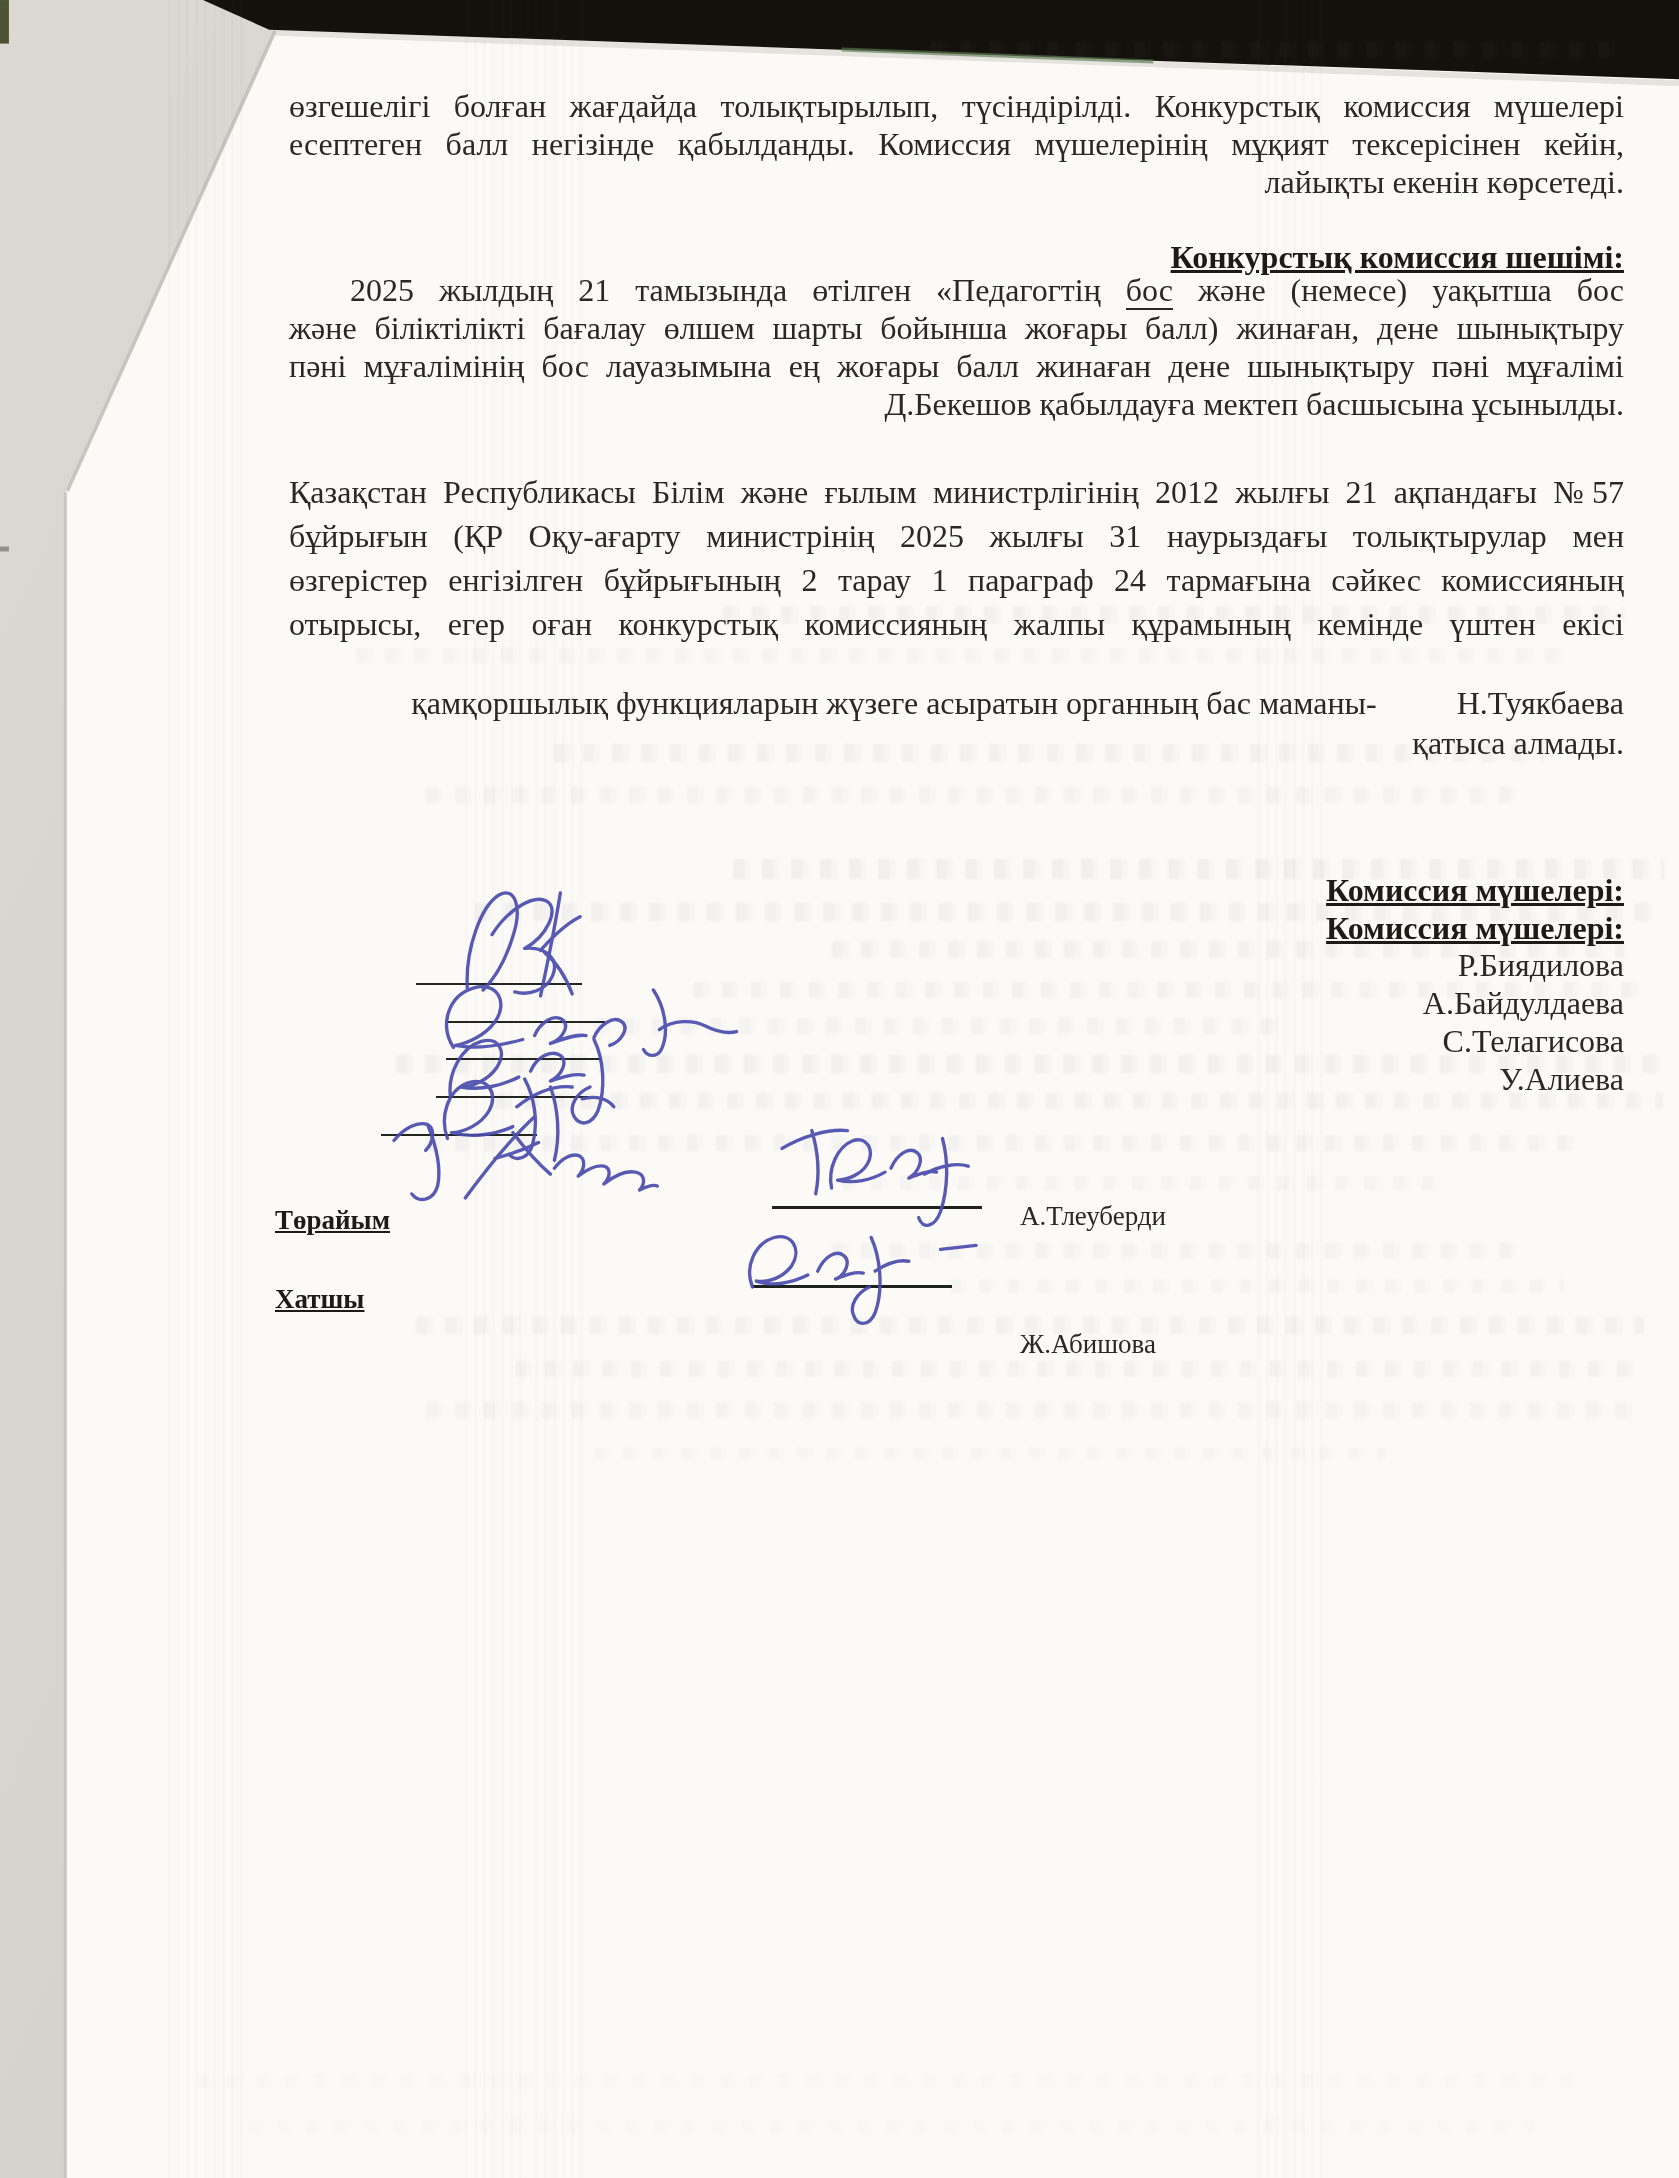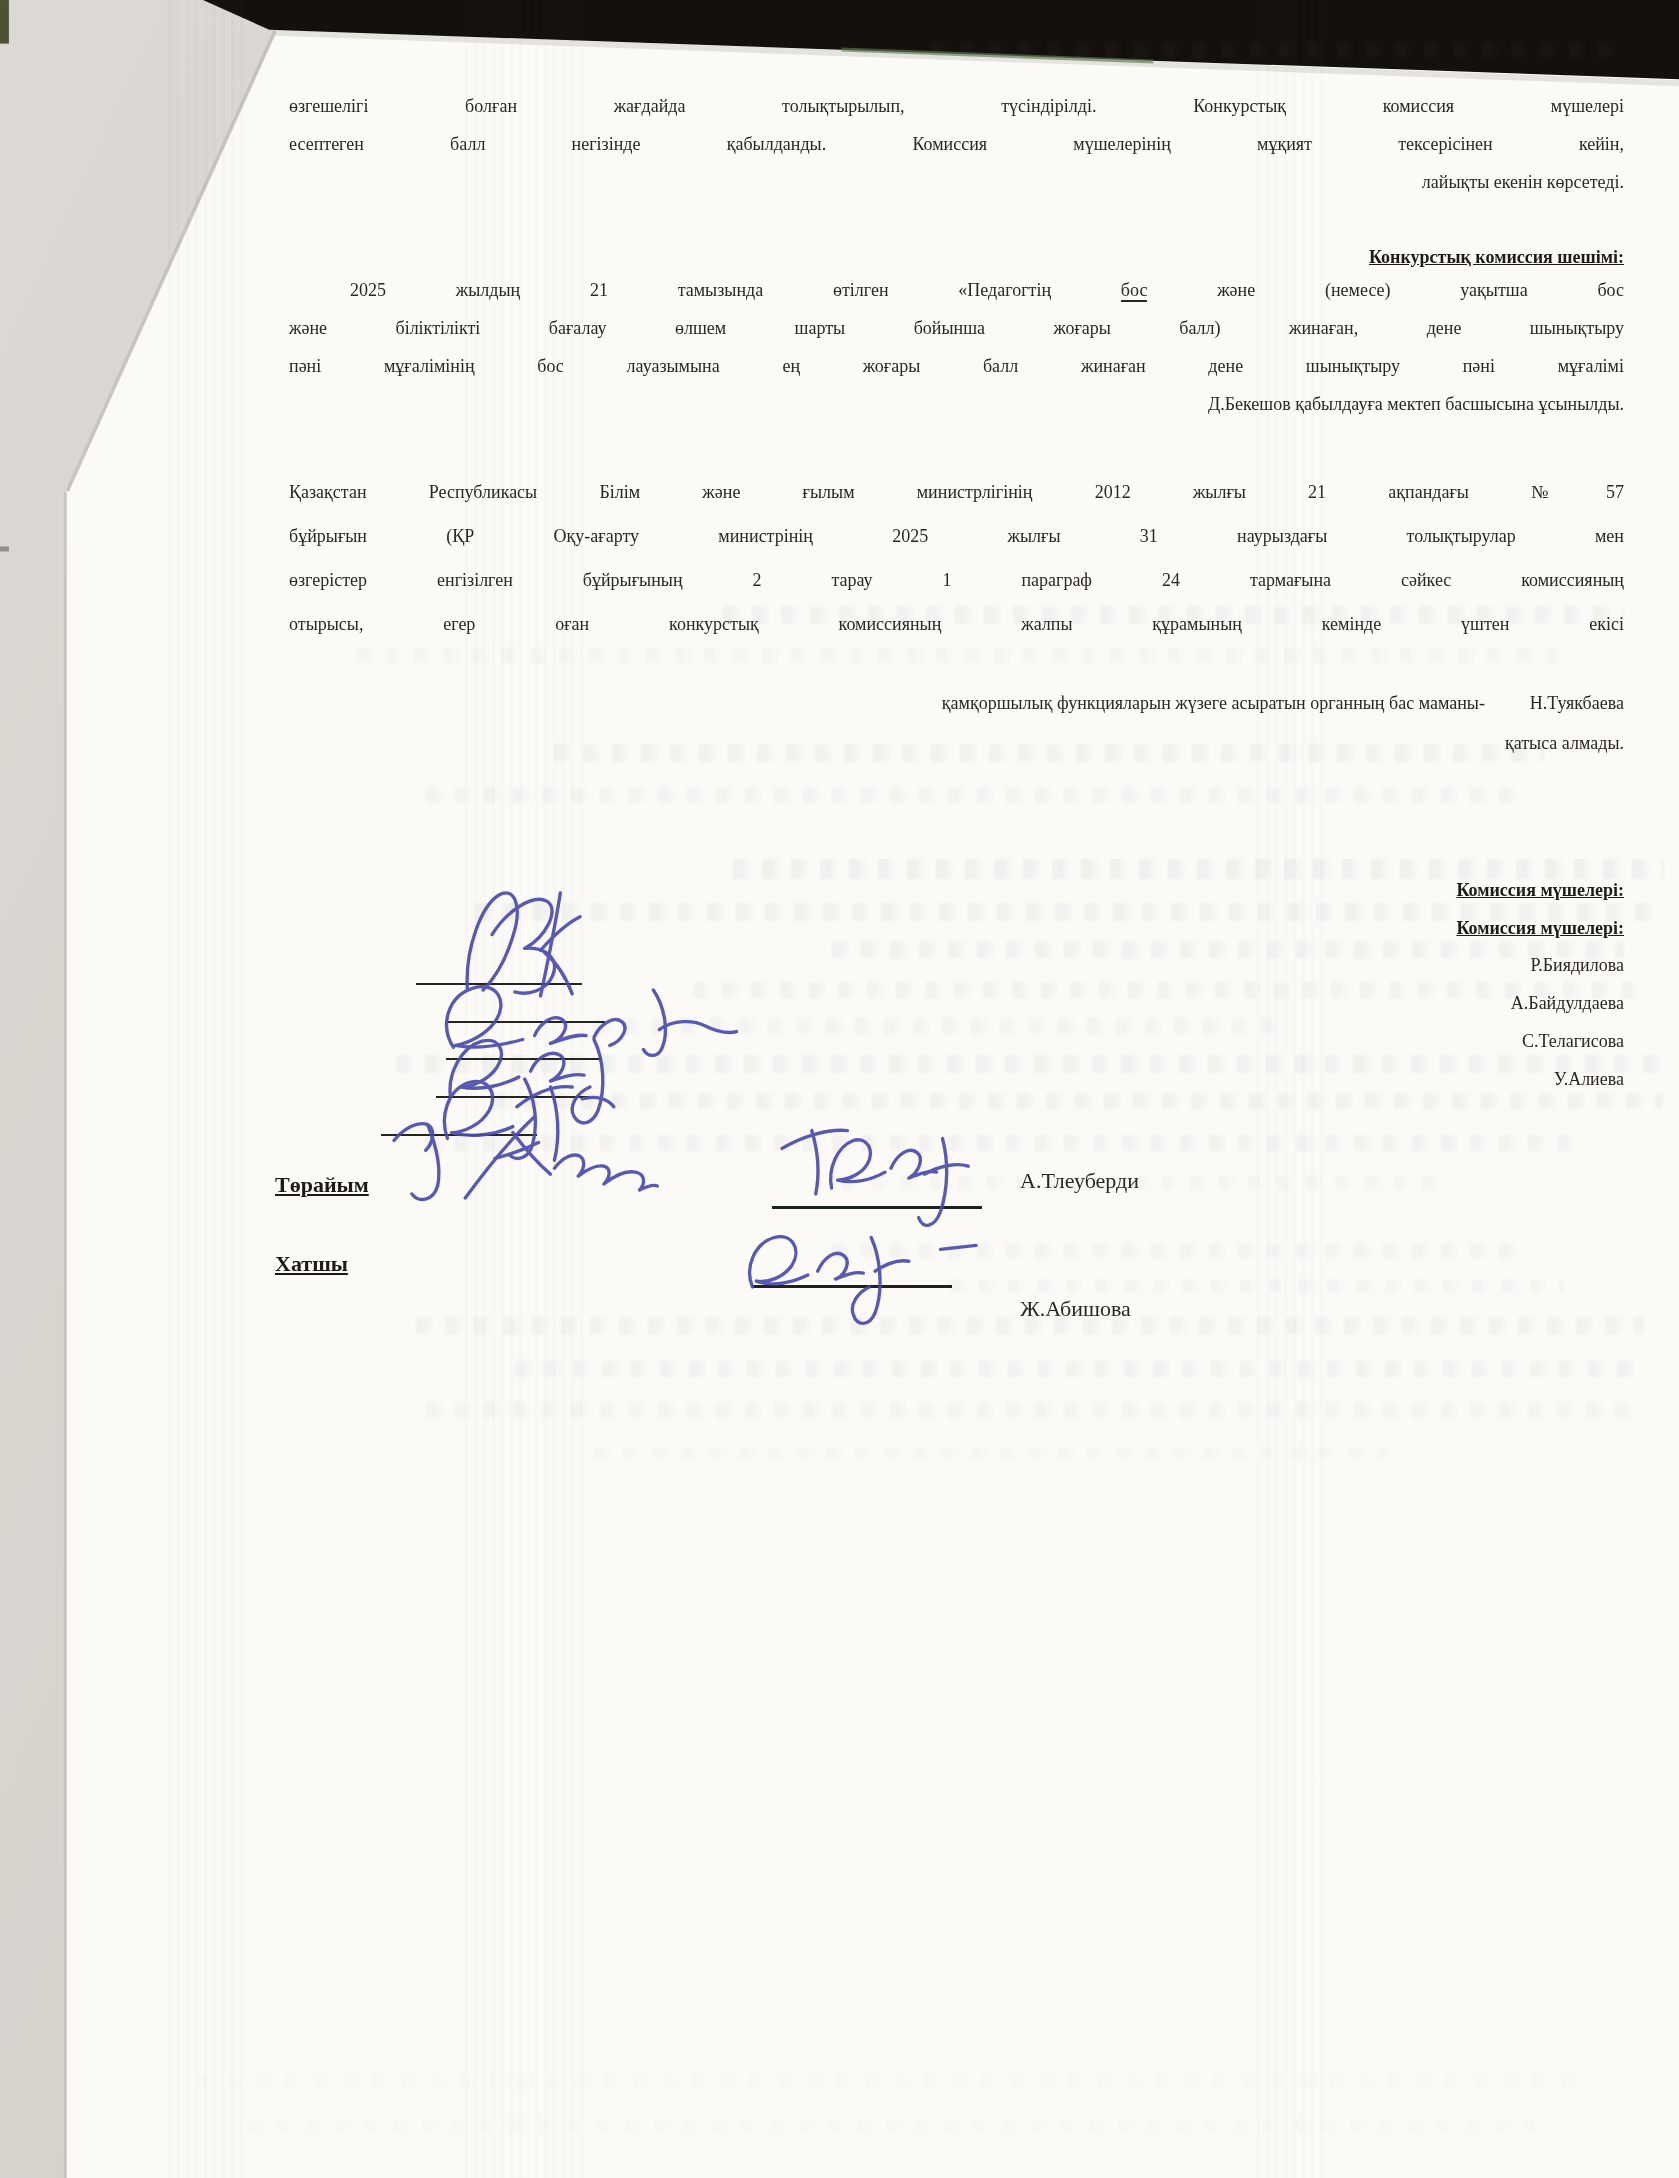--- a/index.html
+++ b/index.html
@@ -24,7 +24,7 @@
     background:repeating-linear-gradient(90deg,rgba(90,92,104,.05) 0 3px,rgba(90,92,104,0) 3px 9px);
   }
   .doc{position:absolute;left:0;top:0;width:1679px;height:2178px;z-index:3;color:#2b2722;}
-  .para{position:absolute;left:289px;width:1335px;font-size:18px;}
+  .para{position:absolute;left:289px;width:1335px;font-size:32px;}
   .line{white-space:normal;}
   .j{text-align:justify;text-align-last:justify;}
   .l{text-align:right;}

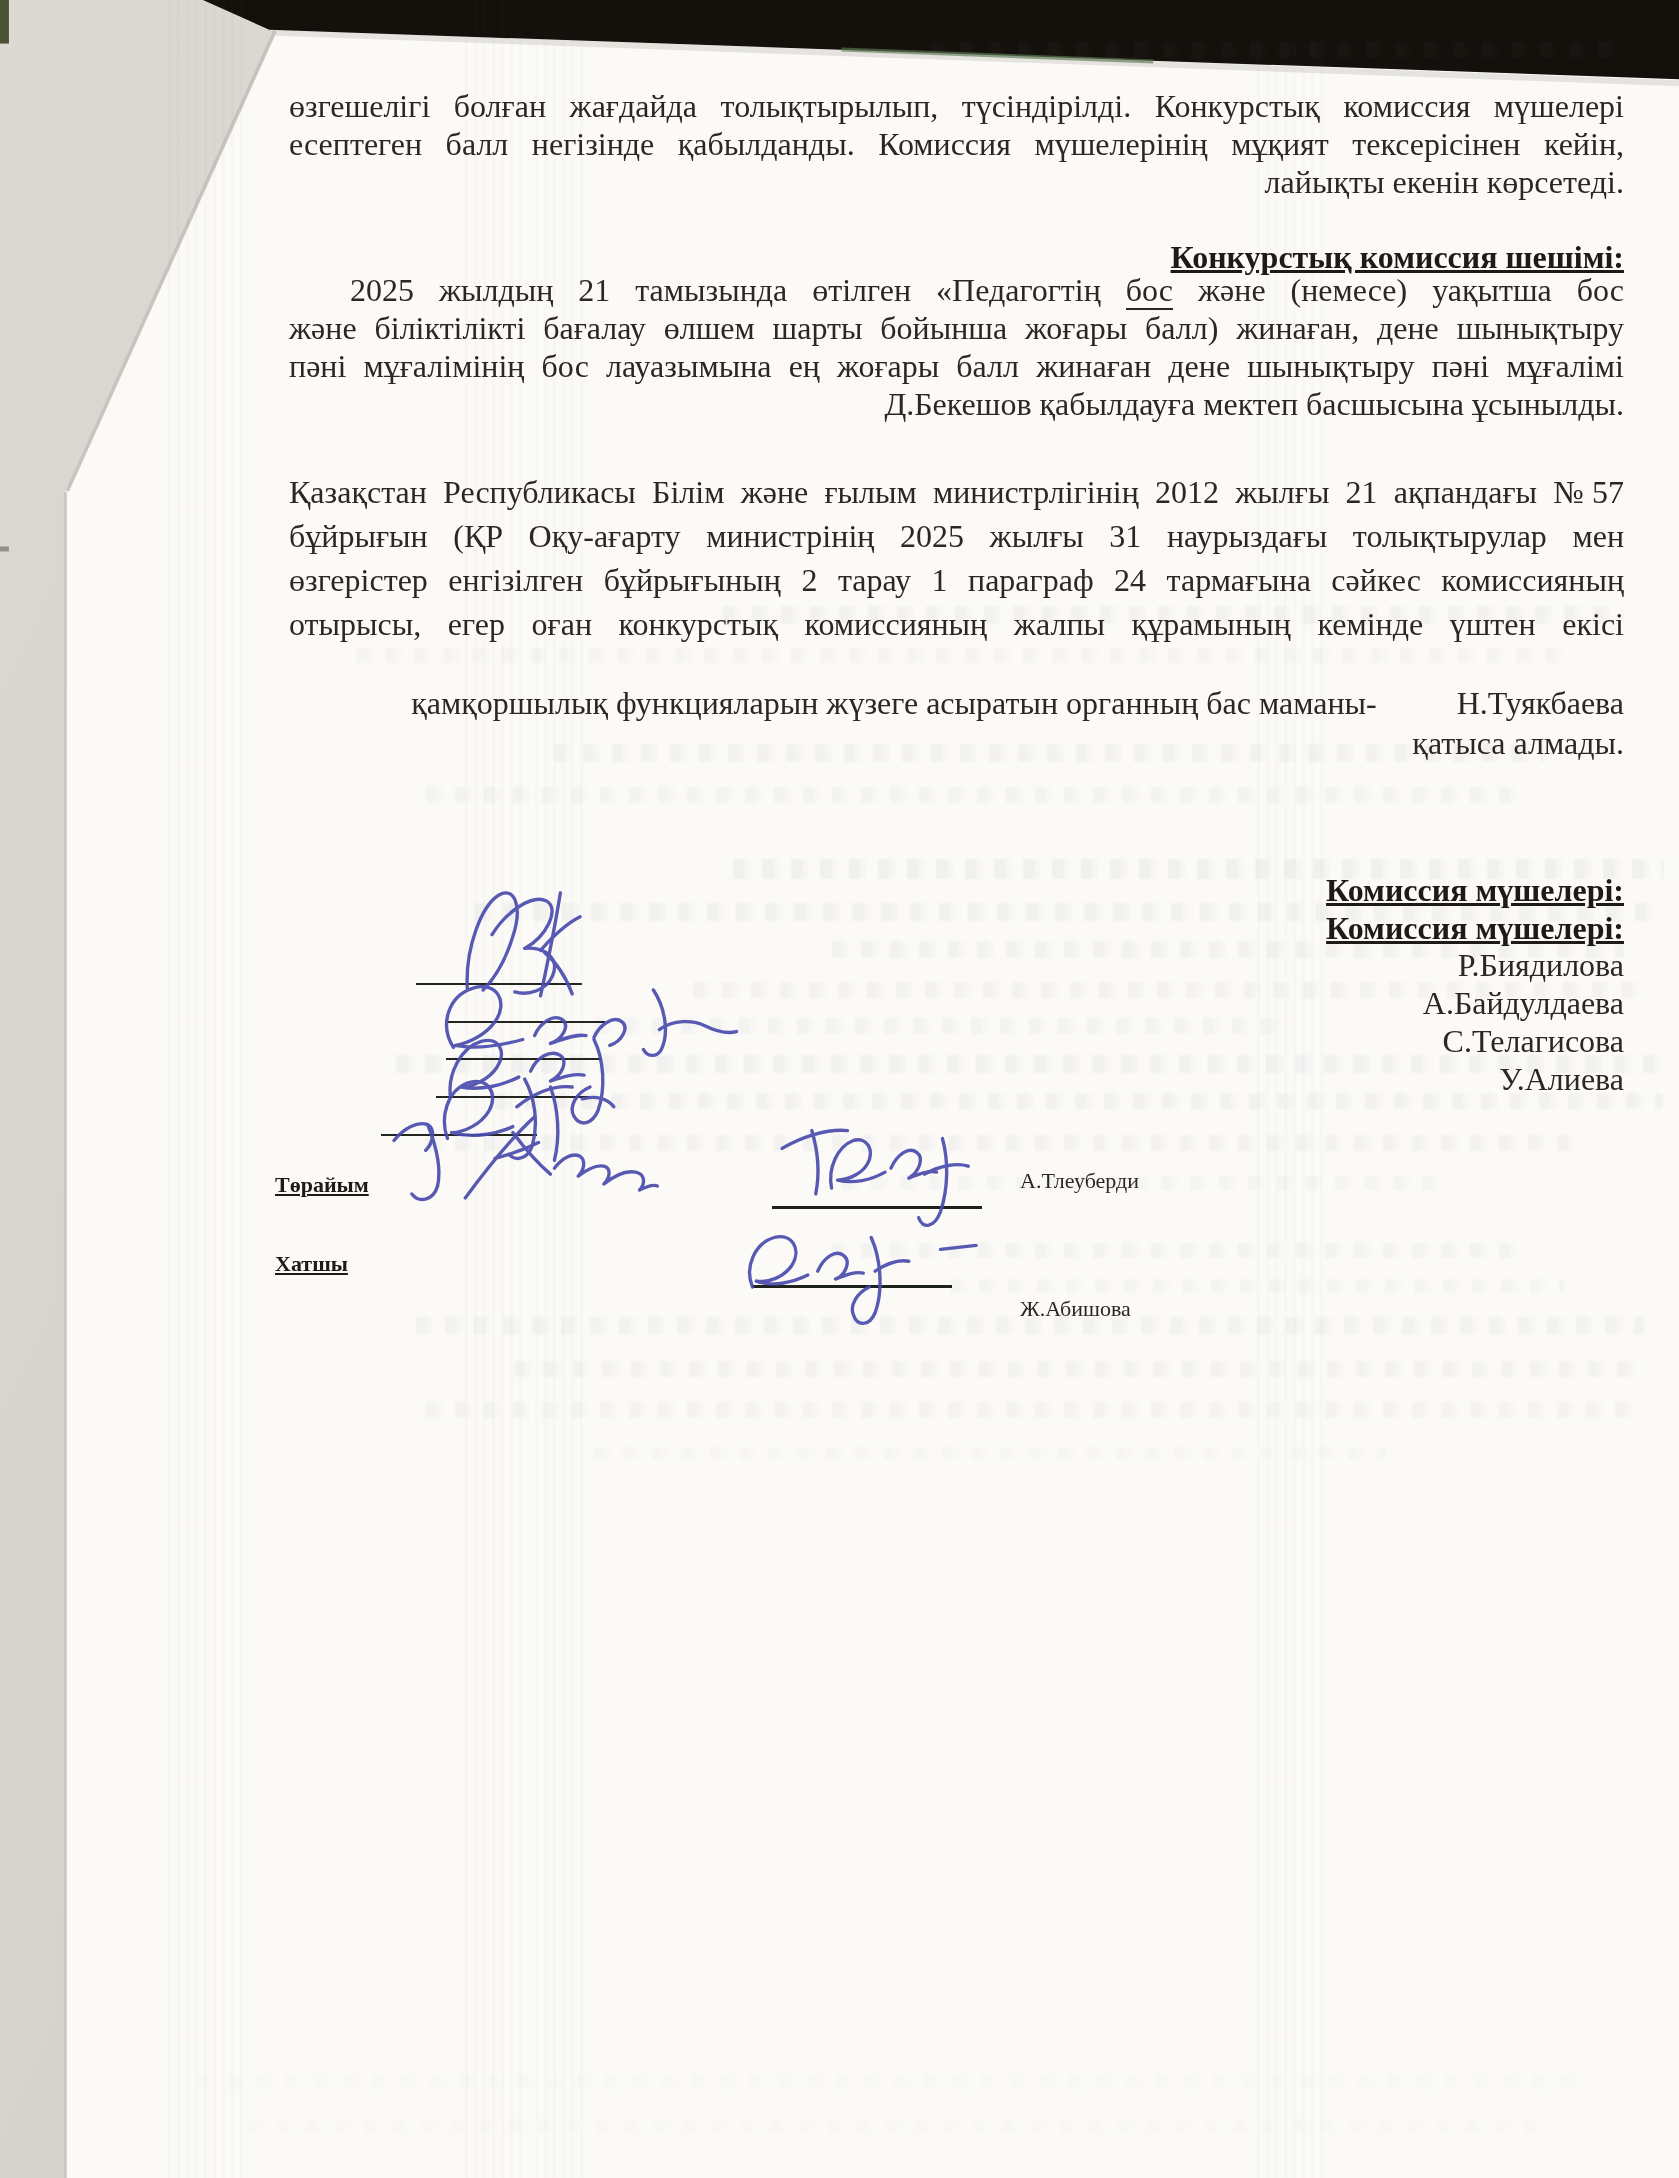--- a/index.html
+++ b/index.html
@@ -30,7 +30,7 @@
   .l{text-align:right;}
   .b{font-weight:bold;color:#1e1b17;text-decoration:underline;}
   .u-word{border-bottom:2px solid #2b2722;}
-  .abs{position:absolute;font-size:22px;white-space:nowrap;}
+  .abs{position:absolute;font-size:27px;white-space:nowrap;margin-top:33px;}
   .sig-line{position:absolute;height:0;border-top:2.5px solid #23251f;}
   .sig-line.big{border-top-width:3px;border-top-color:#1d221c;}
 </style>

